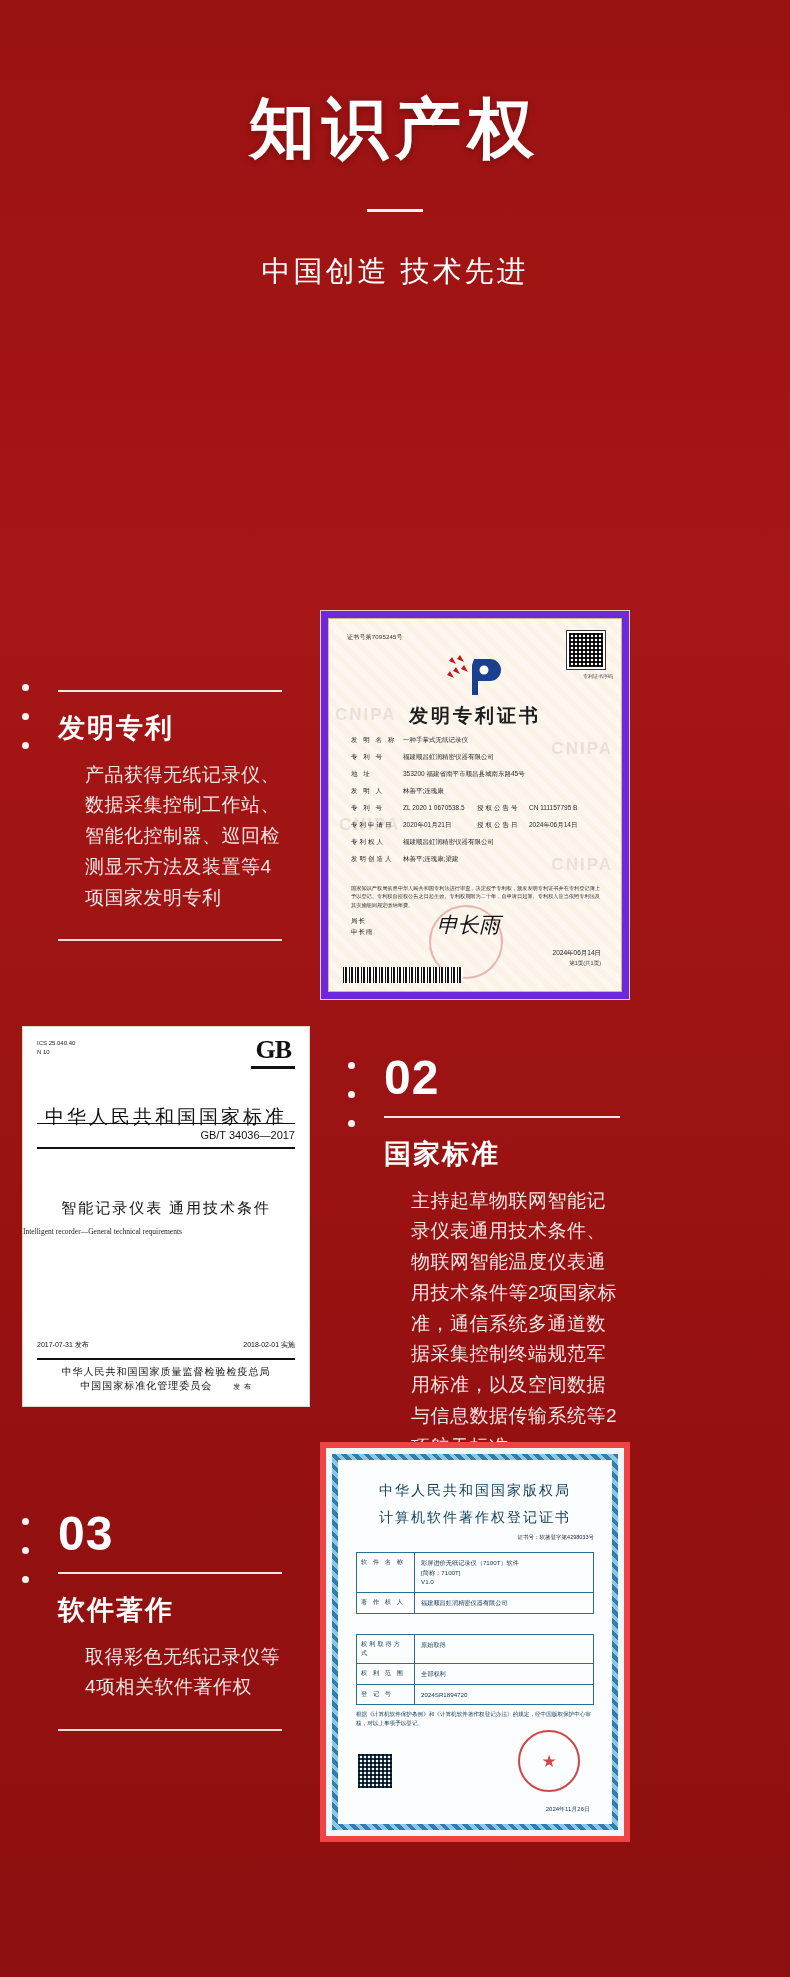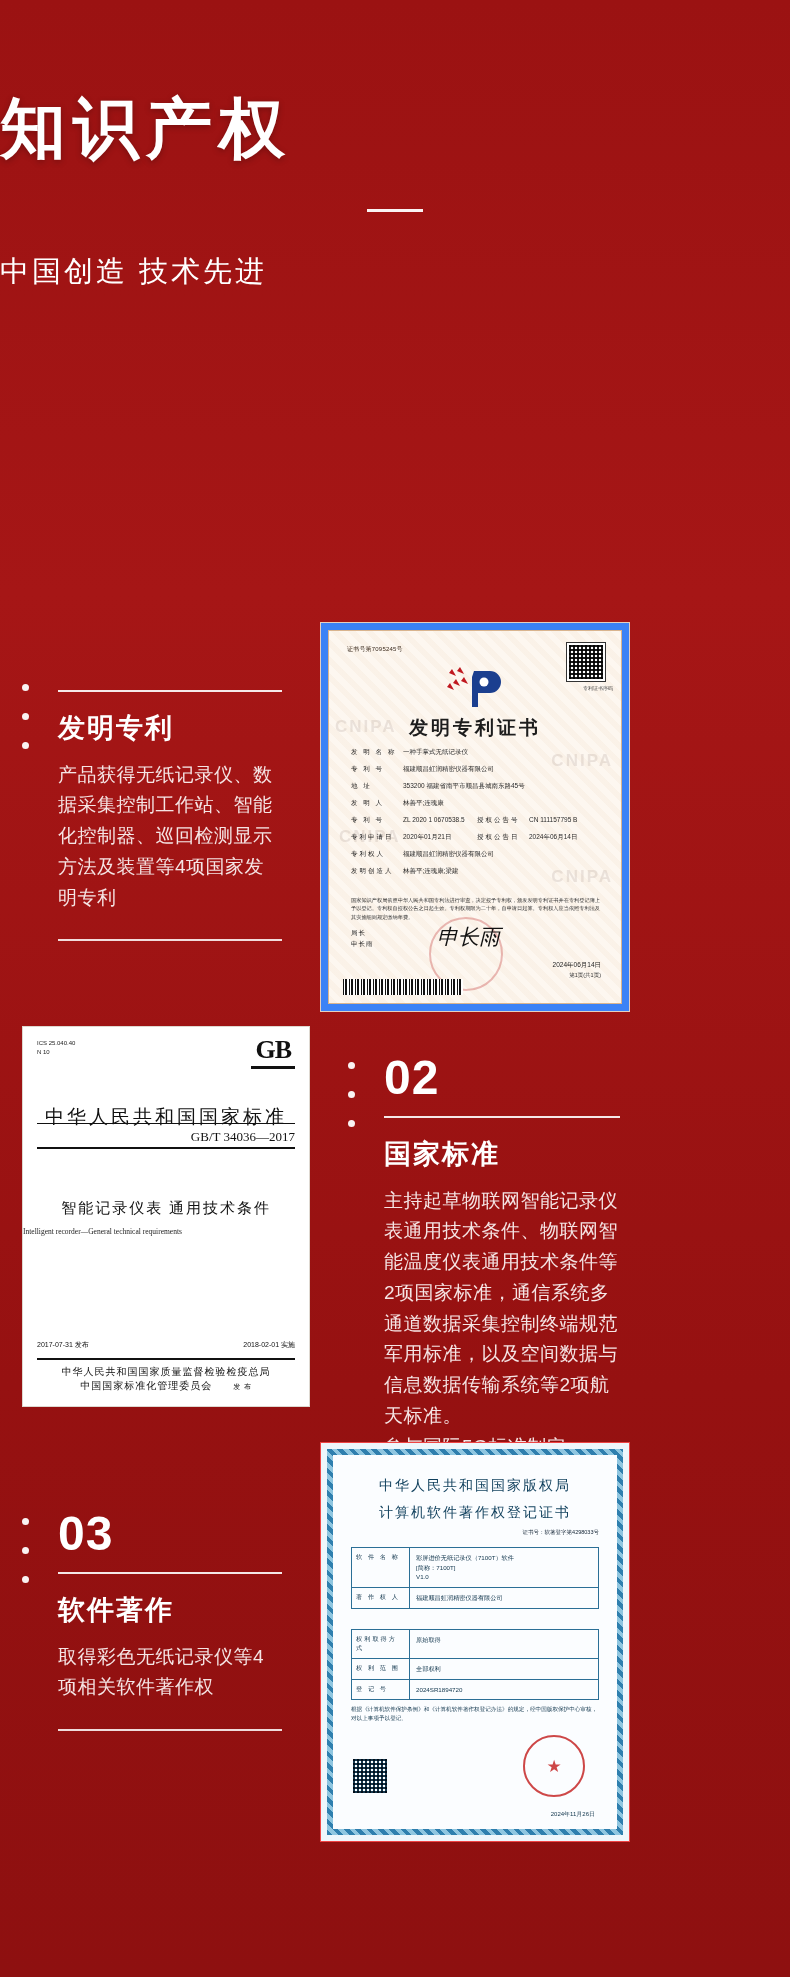--- a/index.html
+++ b/index.html
@@ -18,7 +18,7 @@
   
   .header {
     padding-top: 92px;
-    text-align: left;
+    text-align: center;
   }
   .header .title {
     color: #ffffff;

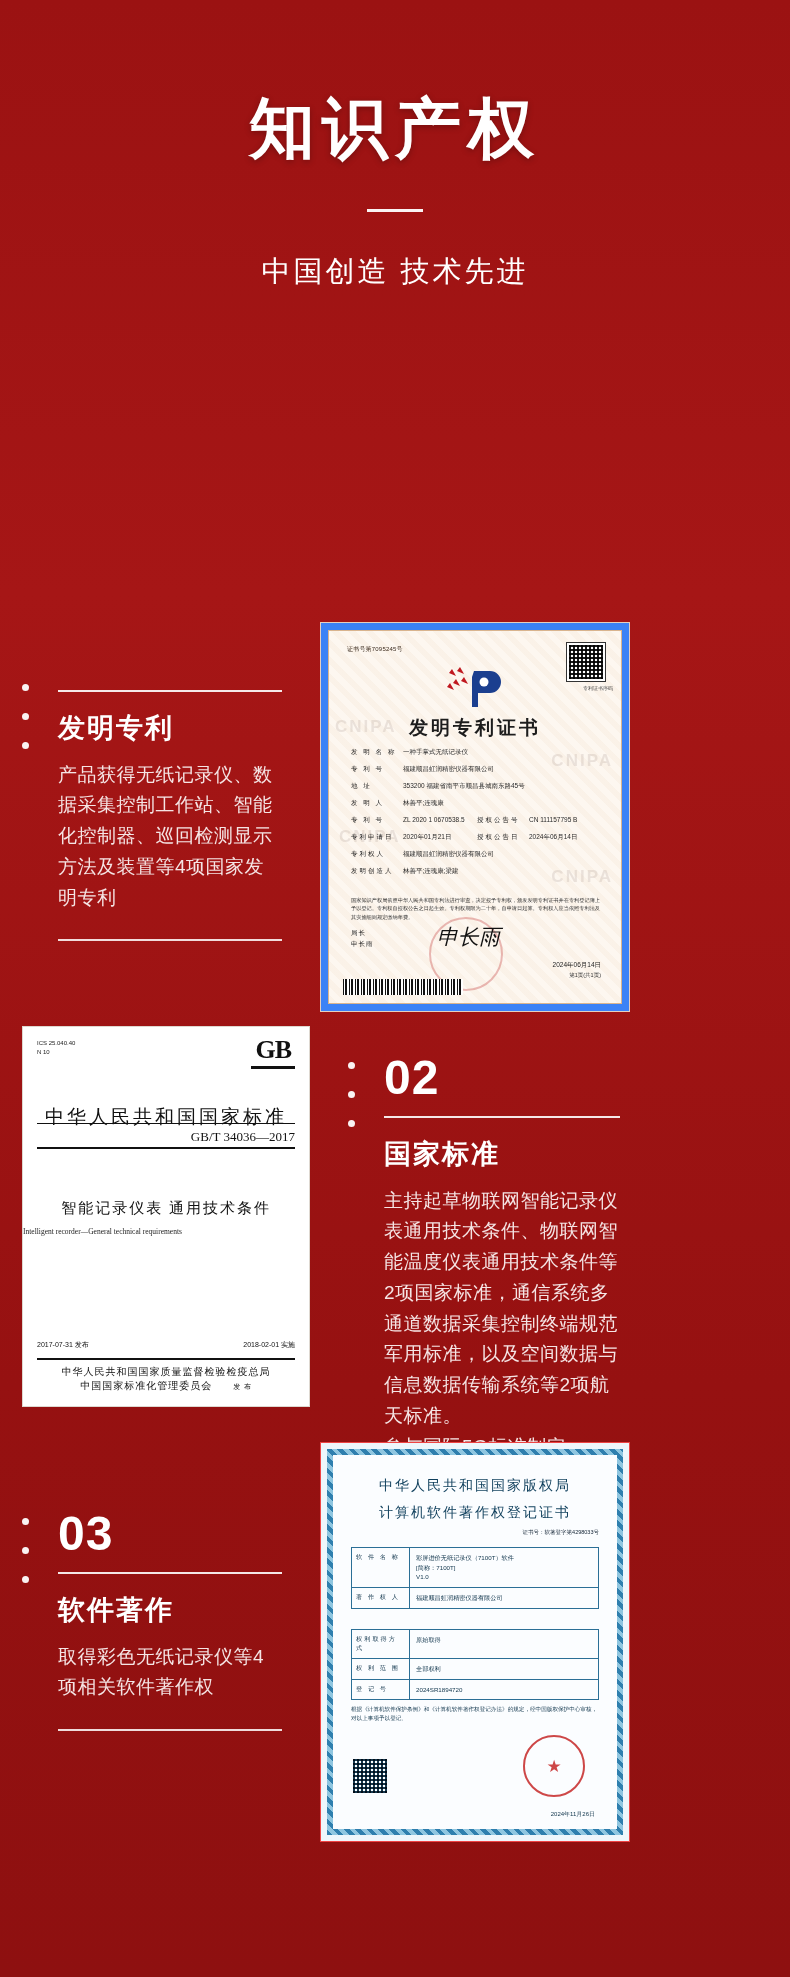--- a/index.html
+++ b/index.html
@@ -103,9 +103,8 @@
   }
   .cert1 {
     left: 320px; top: 318px; width: 310px; height: 390px;
-    background: #3b82f6;
+    background: #6d28d9;
     border: 1px solid #e6cfc0;
-    margin-top: 12px;
   }
   .cert1 .inner {
     position: absolute;

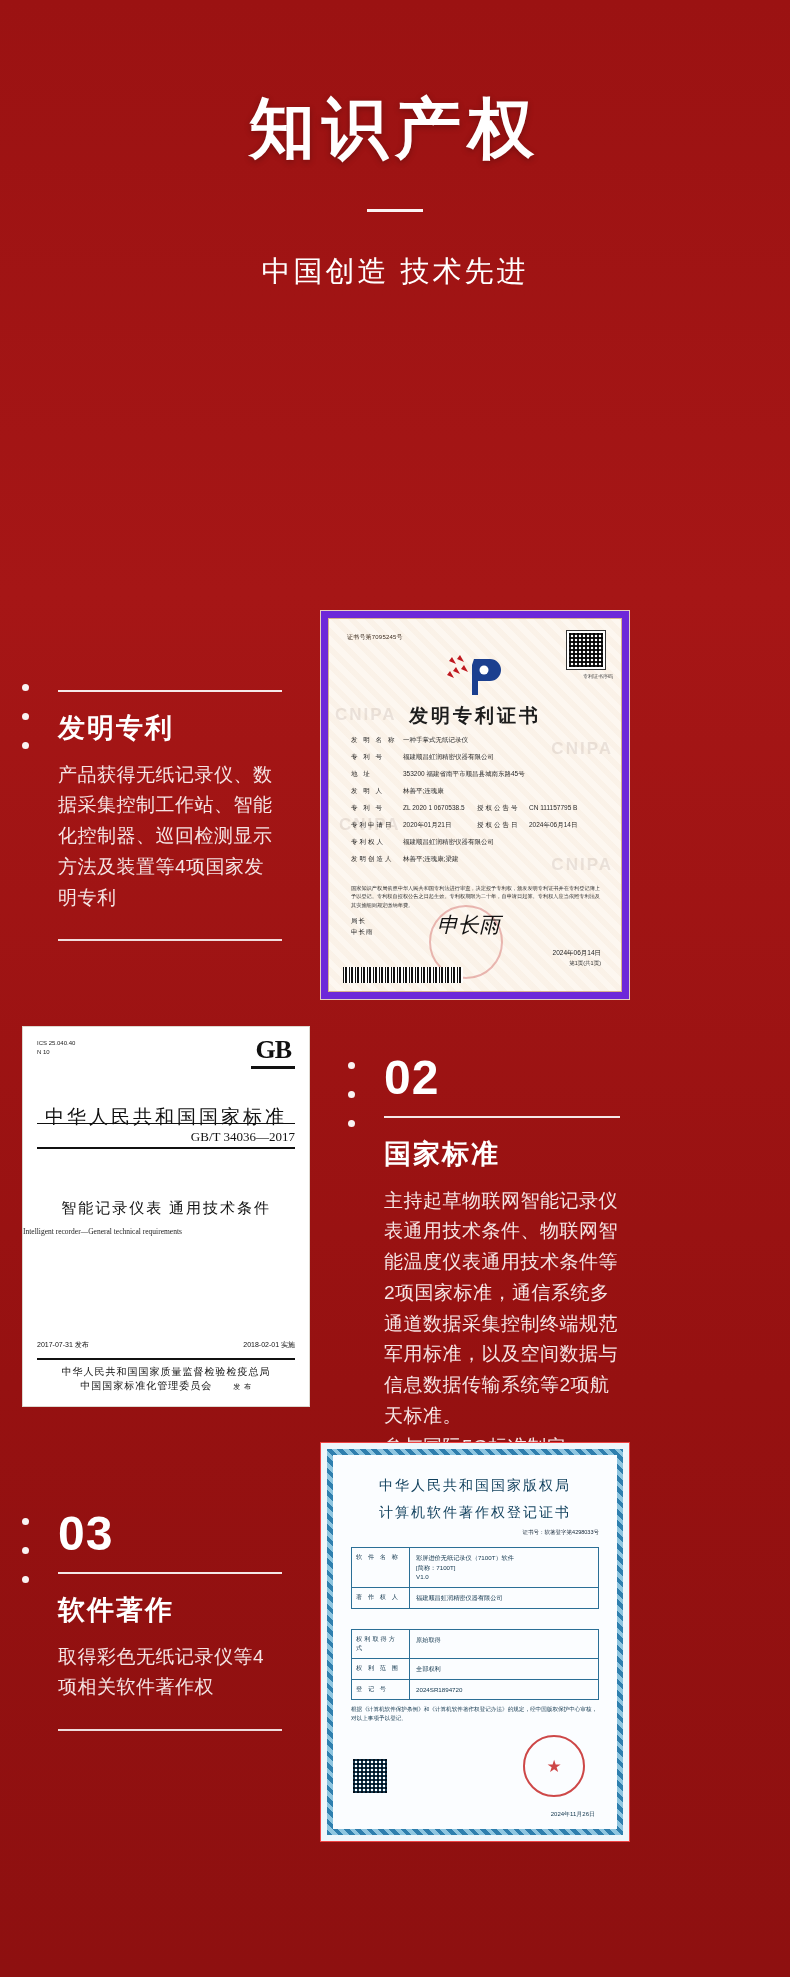--- a/index.html
+++ b/index.html
@@ -88,6 +88,7 @@
     line-height: 1.62;
     letter-spacing: 0.5px;
     white-space: pre-line;
+    margin-left: 27px;
   }
   .underline {
     height: 2px;

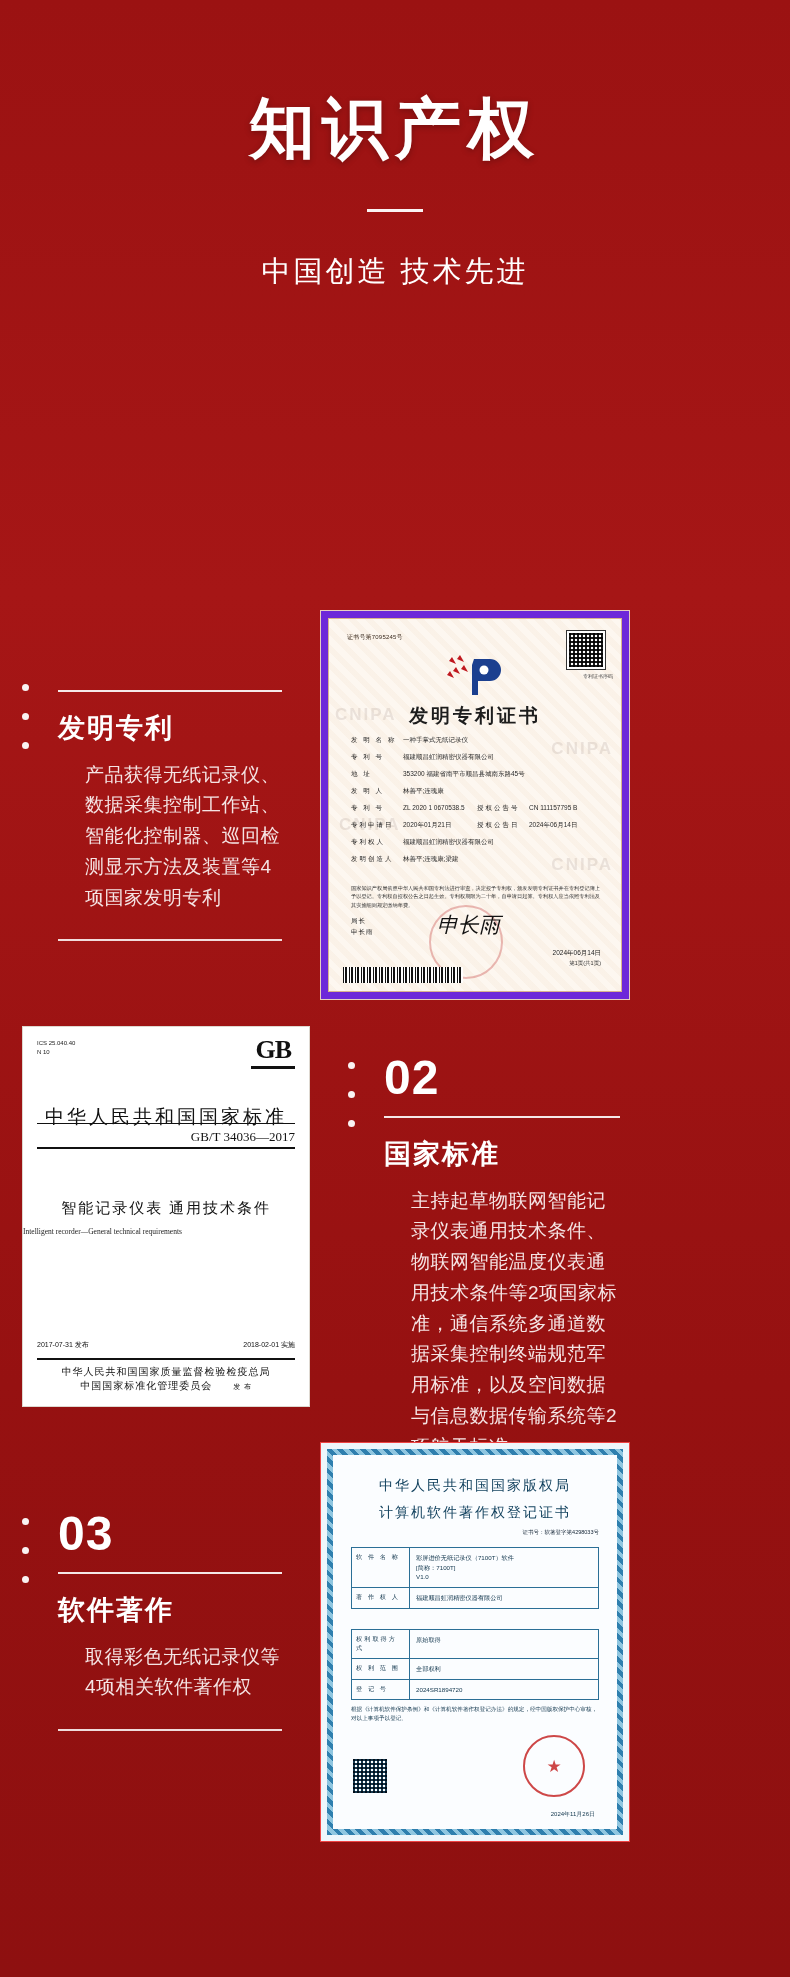--- a/index.html
+++ b/index.html
@@ -220,7 +220,7 @@
   .c2-line { position: absolute; left: 14px; right: 14px; top: 96px; height: 1px; background: #111; }
   .c2-code {
     position: absolute; right: 14px; top: 102px;
-    font-size: 13px; color: #111; font-family: Liberation Serif, serif; text-align: center;
+    font-size: 11px; color: #111; font-family: Liberation Sans, sans-serif; text-align: center;
   }
   .c2-line2 { position: absolute; left: 14px; right: 14px; top: 120px; height: 2px; background: #111; }
   .c2-name {

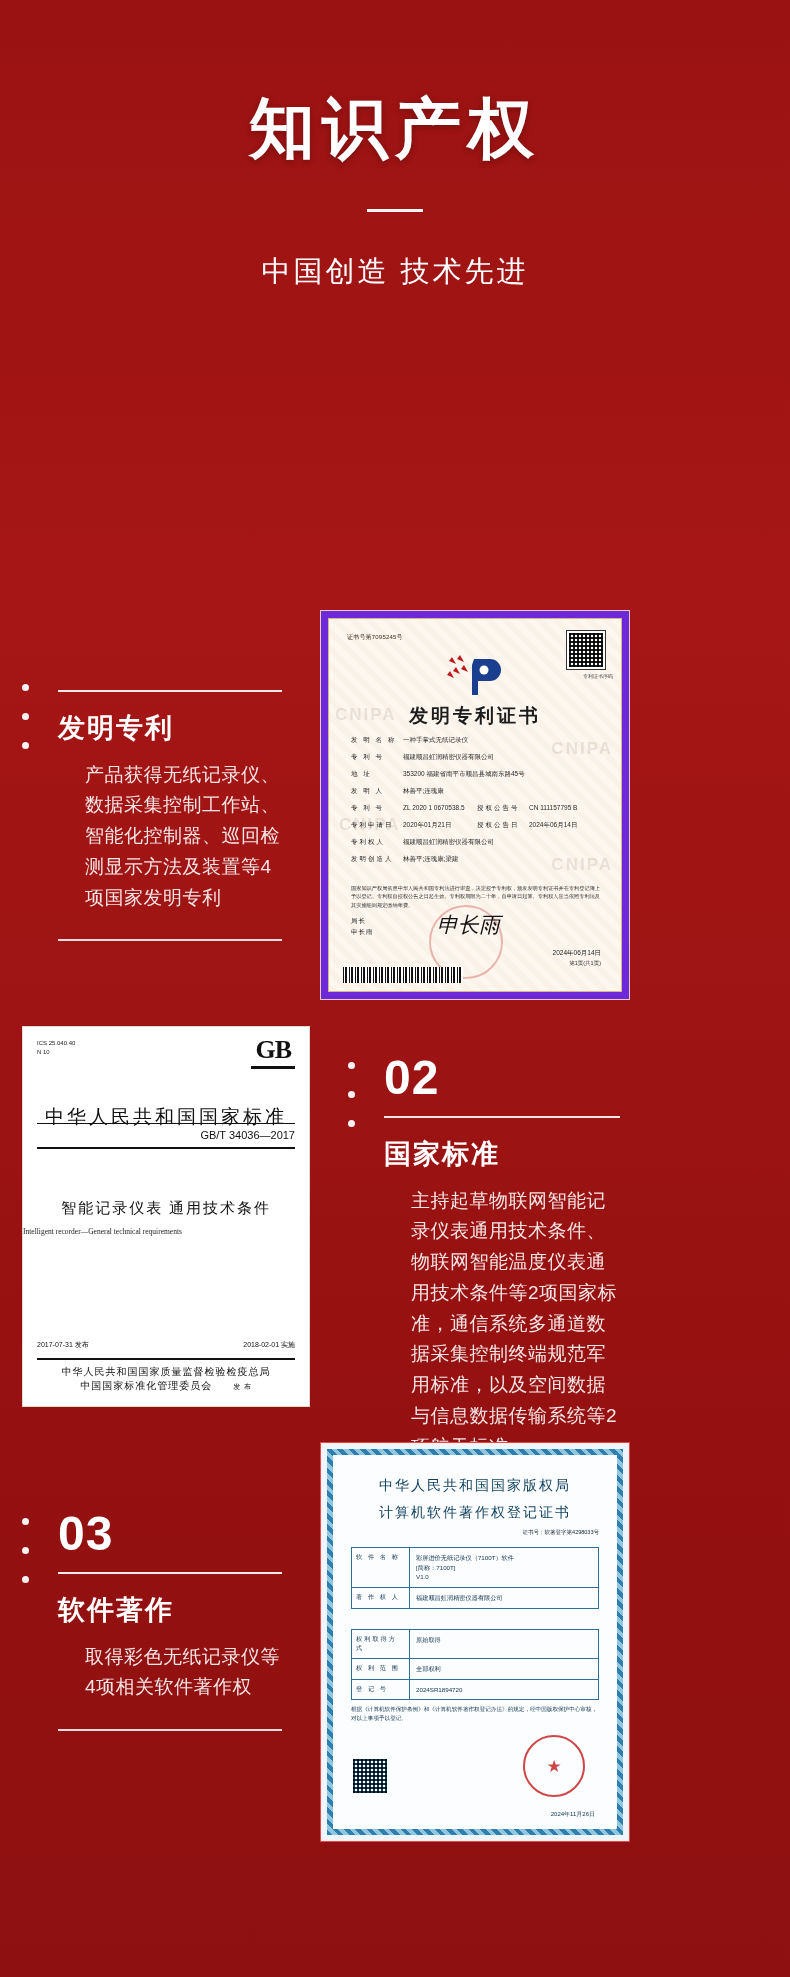--- a/index.html
+++ b/index.html
@@ -253,7 +253,7 @@
   .cert3 {
     left: 320px; top: 1150px; width: 310px; height: 400px;
     background: #eef6fb;
-    border: 1px solid #ef4444;
+    border: 6px solid #ef4444;
   }
   .c3-border {
     position: absolute; inset: 6px;

